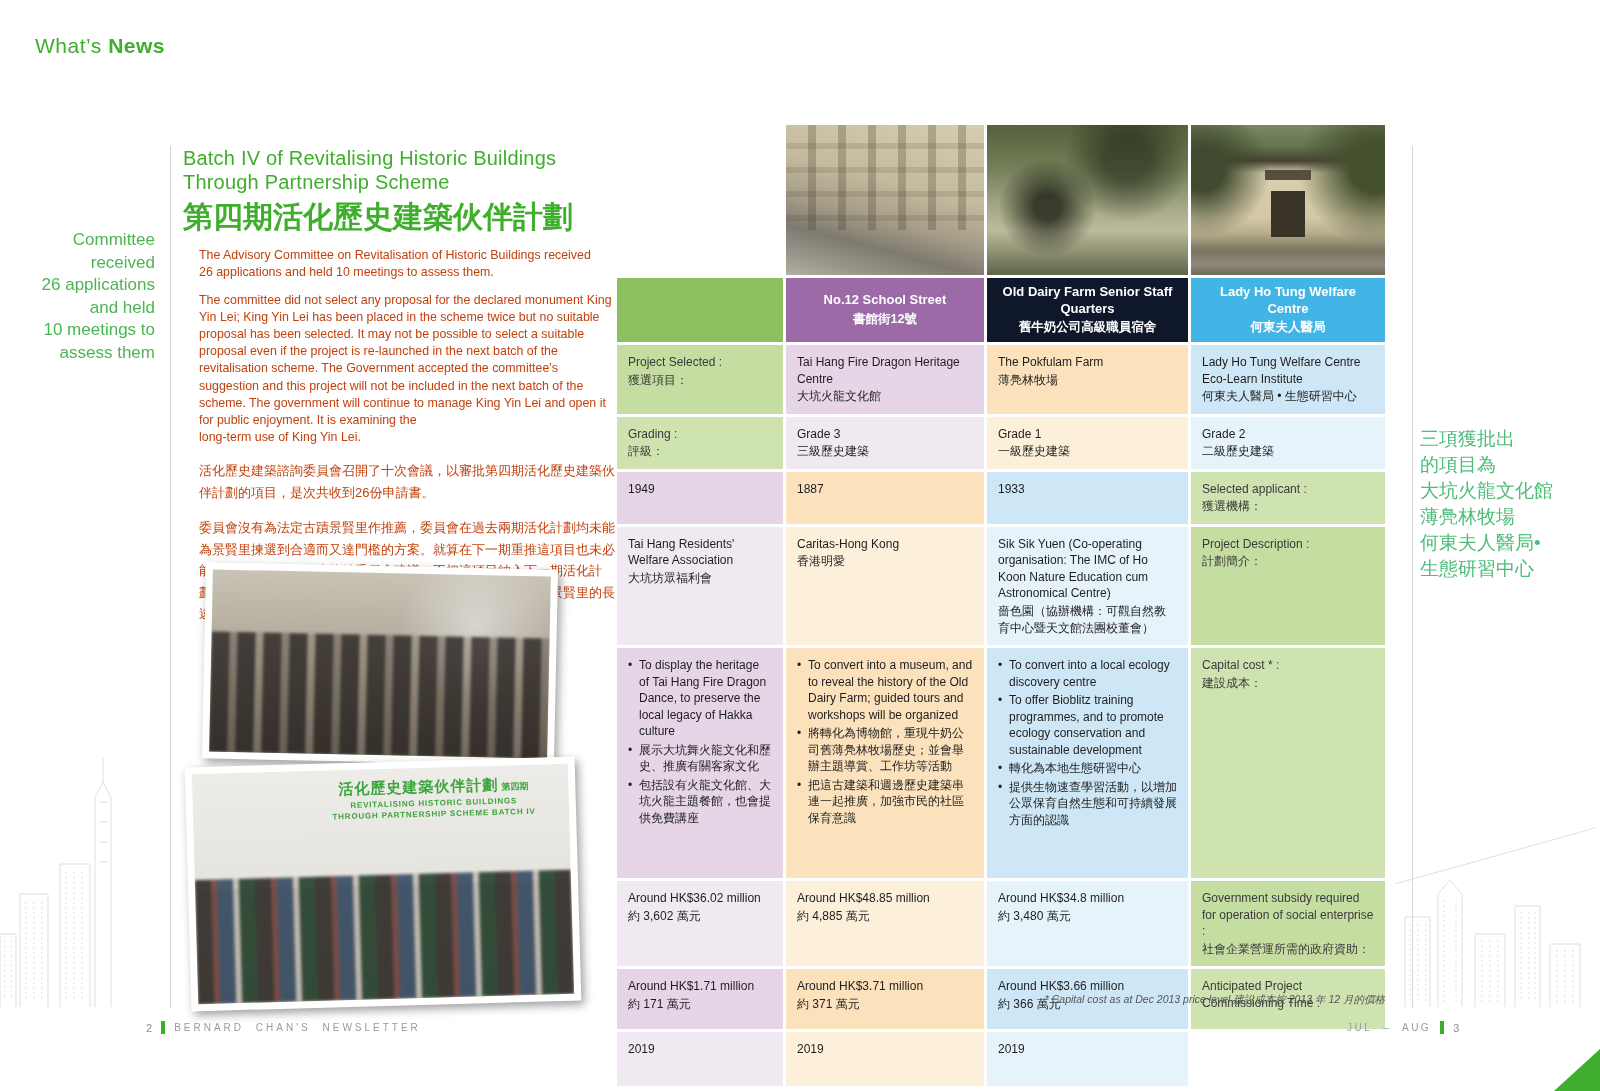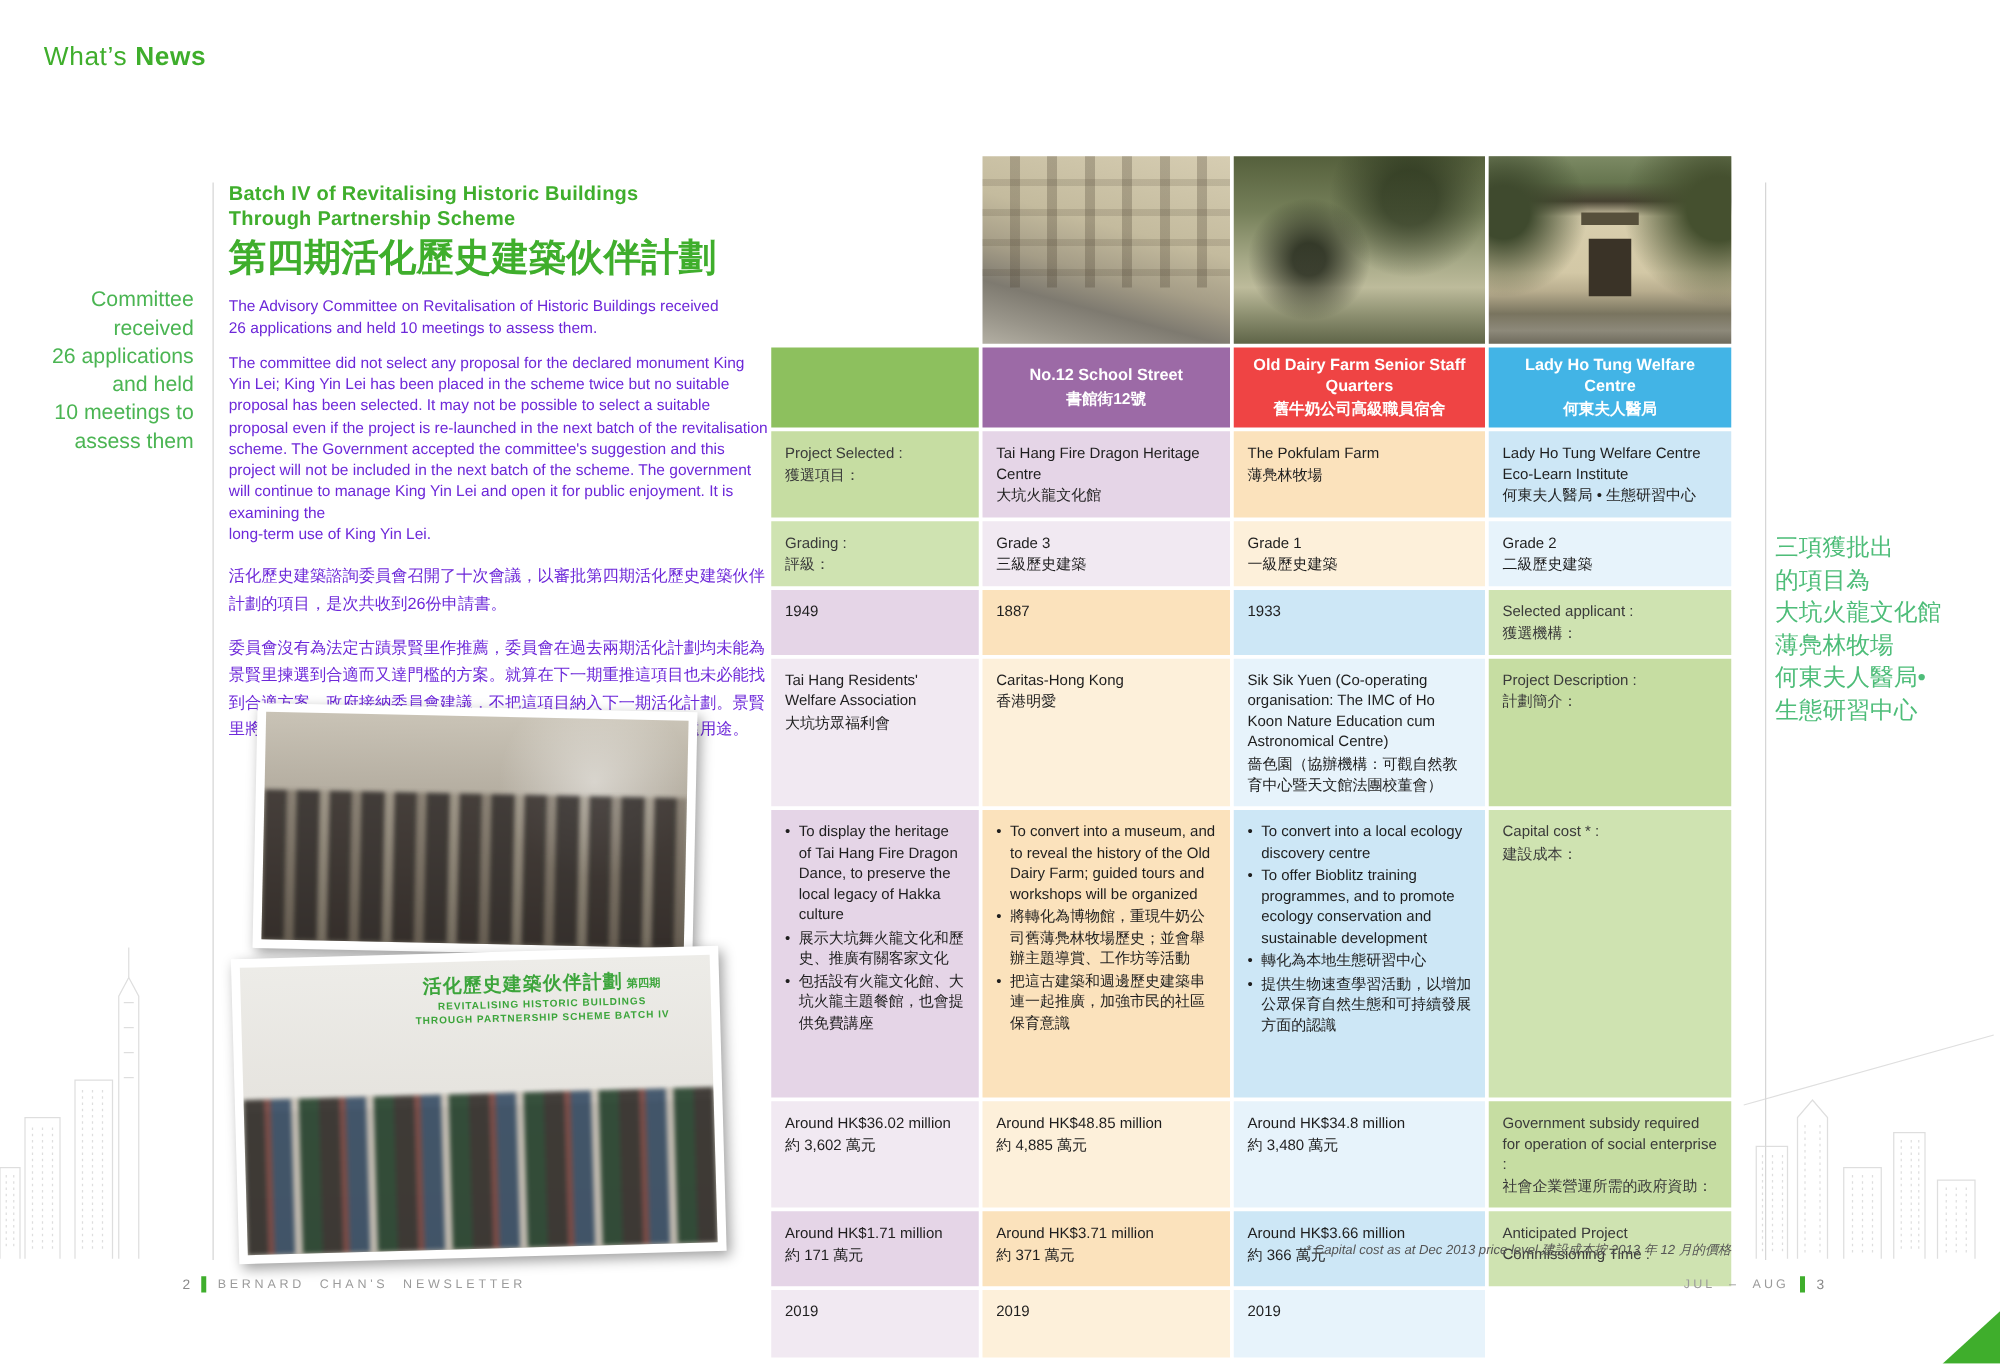--- a/index.html
+++ b/index.html
@@ -21,7 +21,7 @@
 
   
   .article{position:absolute;left:183px;top:146px;width:432px;}
-  .title-en{color:#3fae2c;font-weight:700;font-size:16px;line-height:1.22;white-space:pre-line;letter-spacing:.2px;}
+  .title-en{color:#3fae2c;font-weight:400;font-size:20px;line-height:1.22;white-space:pre-line;letter-spacing:.2px;}
   .title-zh{color:#3fae2c;font-weight:800;font-size:30px;line-height:1.3;margin-top:2px;}
   .para{font-size:12.4px;line-height:1.38;margin-top:11px;white-space:pre-line;color:#6d28d9;}
   .para.zh{font-size:13px;line-height:1.66;margin-top:14px;}

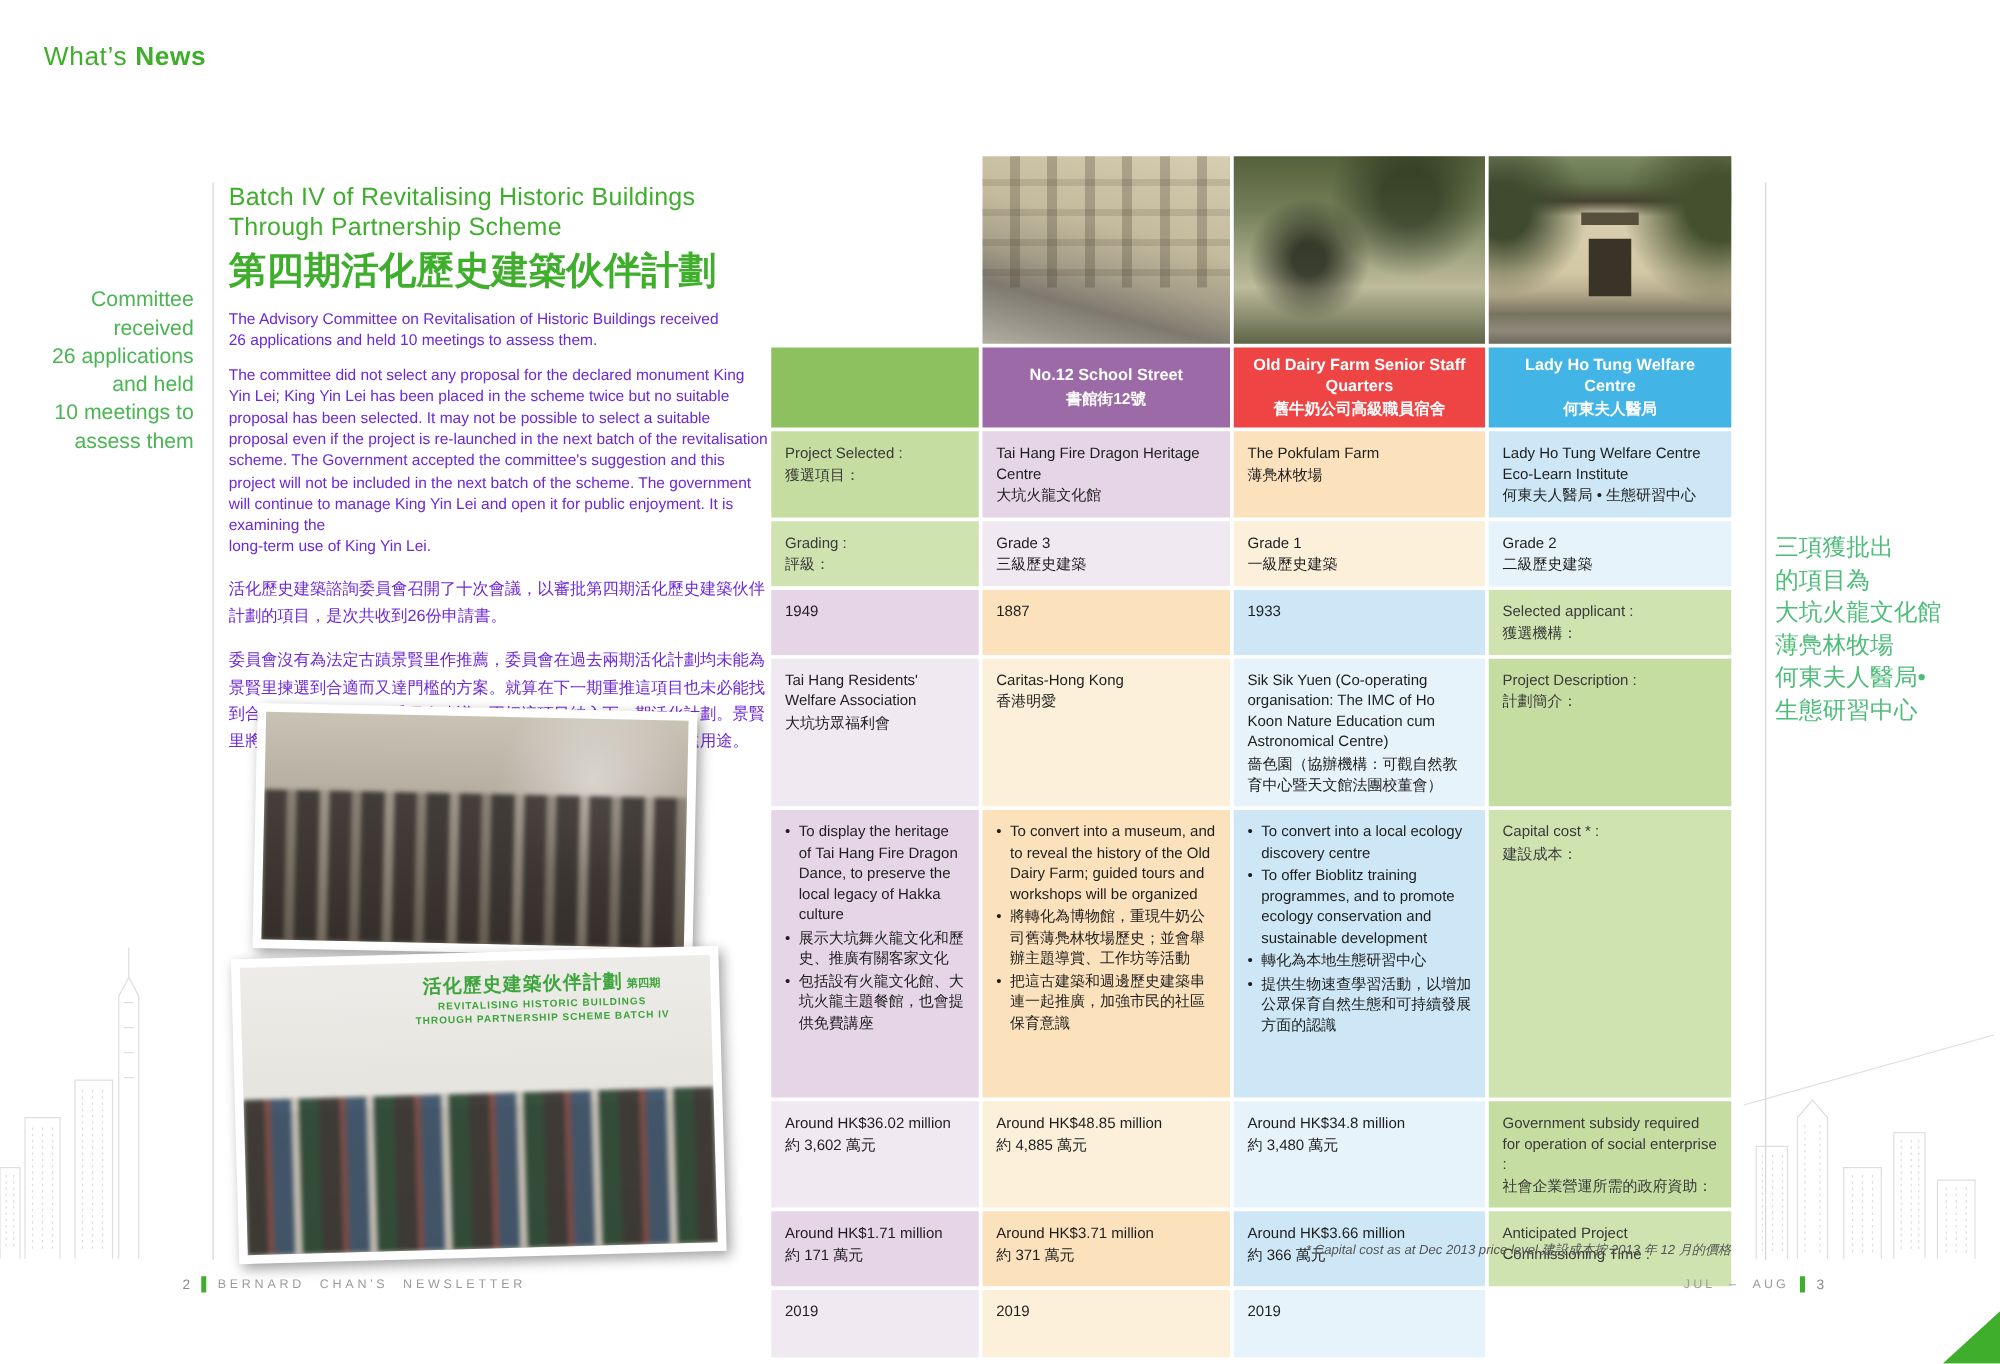--- a/index.html
+++ b/index.html
@@ -23,7 +23,7 @@
   .article{position:absolute;left:183px;top:146px;width:432px;}
   .title-en{color:#3fae2c;font-weight:400;font-size:20px;line-height:1.22;white-space:pre-line;letter-spacing:.2px;}
   .title-zh{color:#3fae2c;font-weight:800;font-size:30px;line-height:1.3;margin-top:2px;}
-  .para{font-size:12.4px;line-height:1.38;margin-top:11px;white-space:pre-line;color:#6d28d9;}
+  .para{font-size:12.4px;line-height:1.38;margin-top:11px;white-space:pre-line;color:#c2410c;margin-left:16px;}
   .para.zh{font-size:13px;line-height:1.66;margin-top:14px;}
 
   

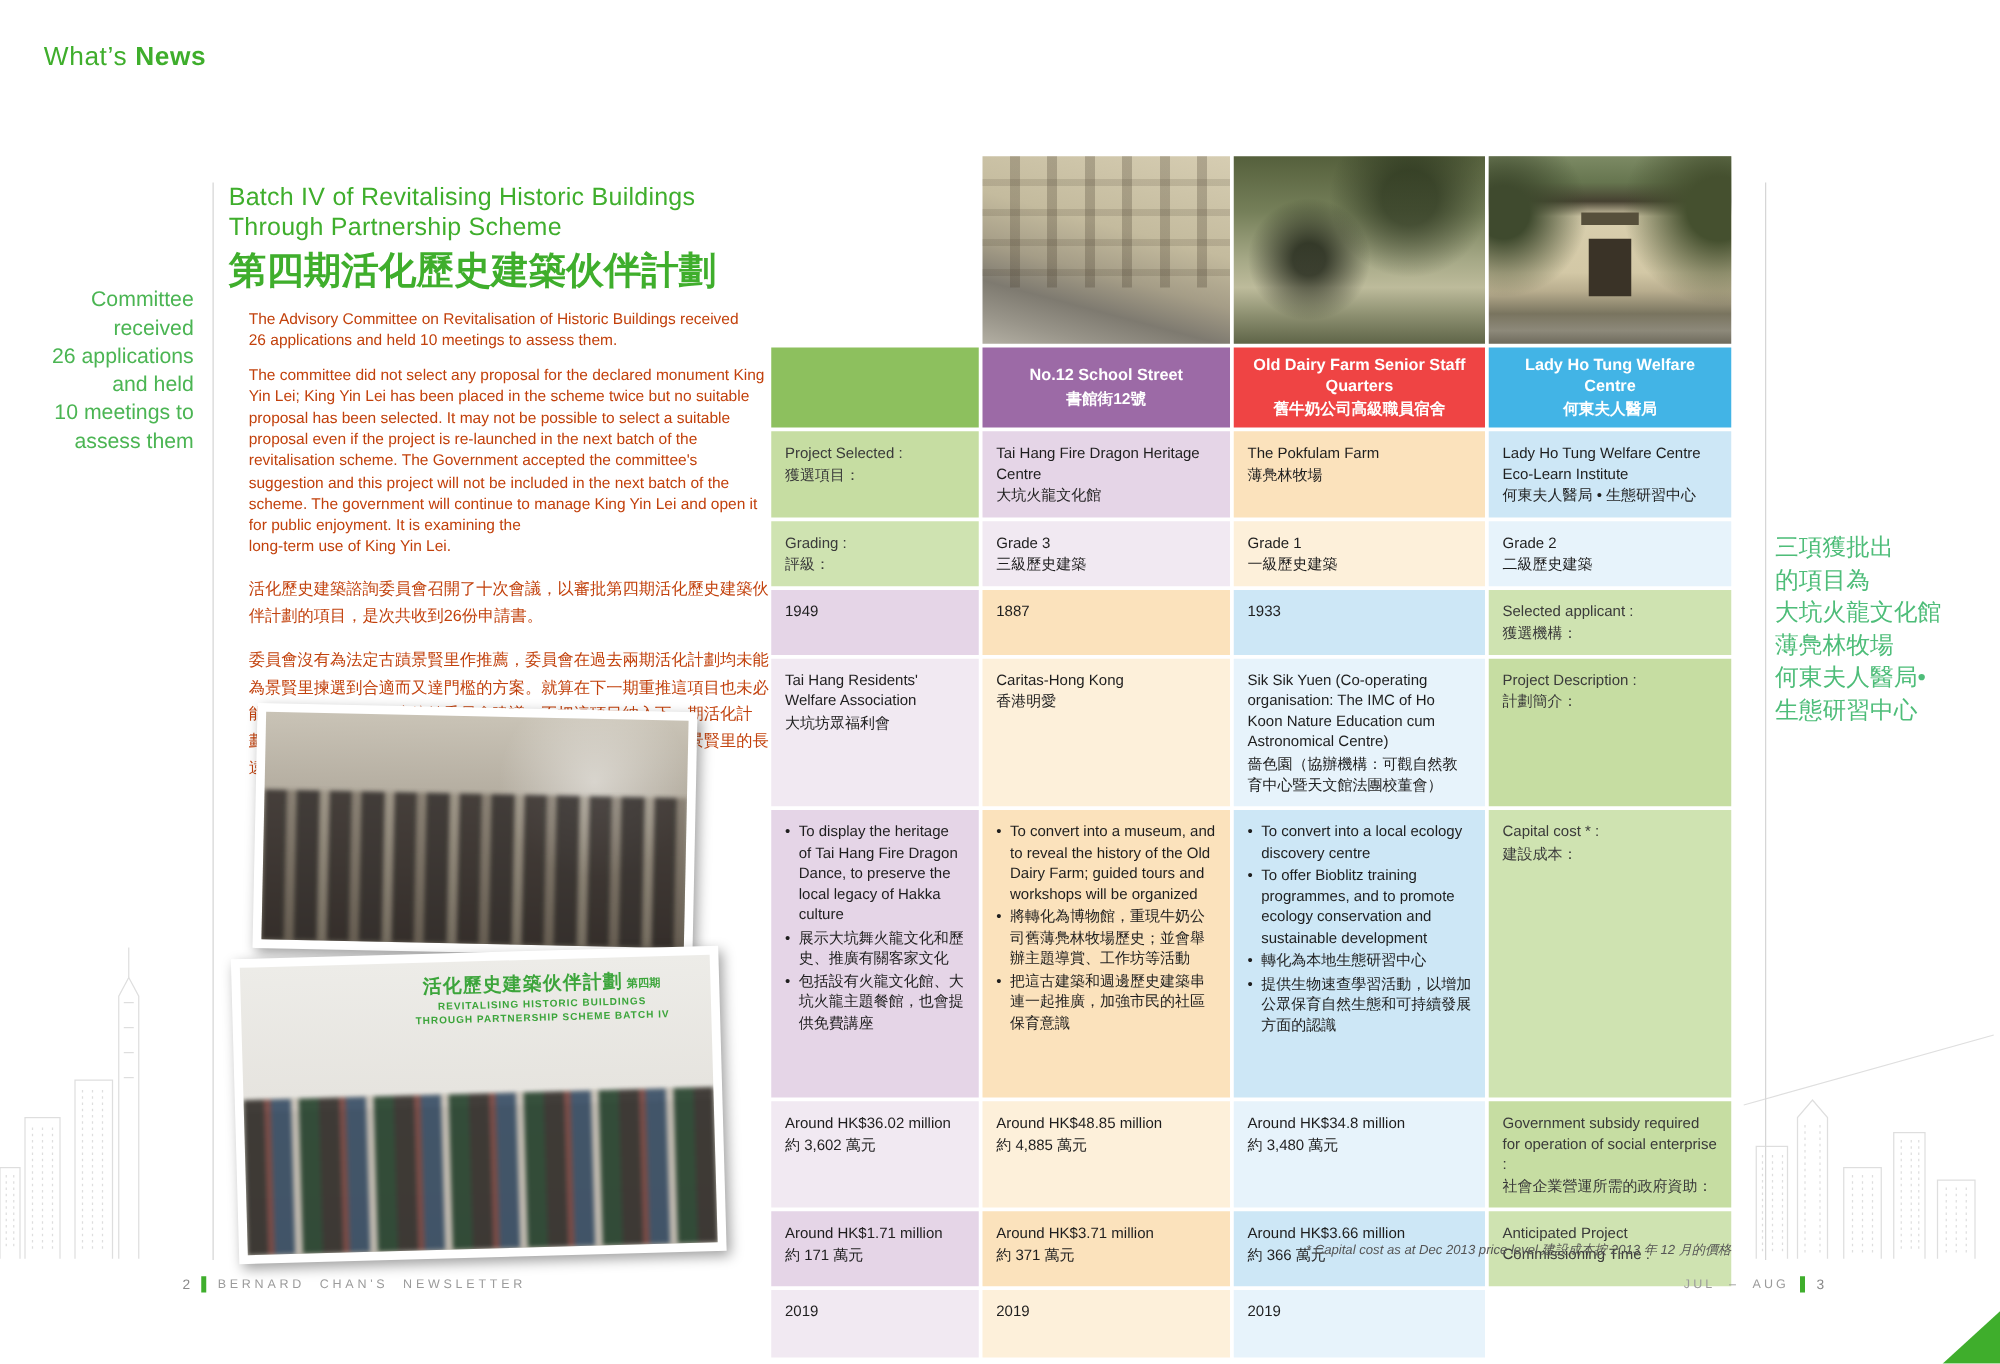--- a/index.html
+++ b/index.html
@@ -77,7 +77,7 @@
   .hcell .h-zh{font-weight:800;font-size:12.5px;margin-top:2px;}
   .h-label{background:#8dc05e;}
   .h-purple{background:#9c6aa6;}
-  .h-orange{background:#ef4444;}
+  .h-orange{background:#0f172a;}
   .h-blue{background:#42b4e6;}
   .tcell{padding:9px 11px;font-size:12px;line-height:1.38;}
   .tcell .zh{margin-top:1px;}

